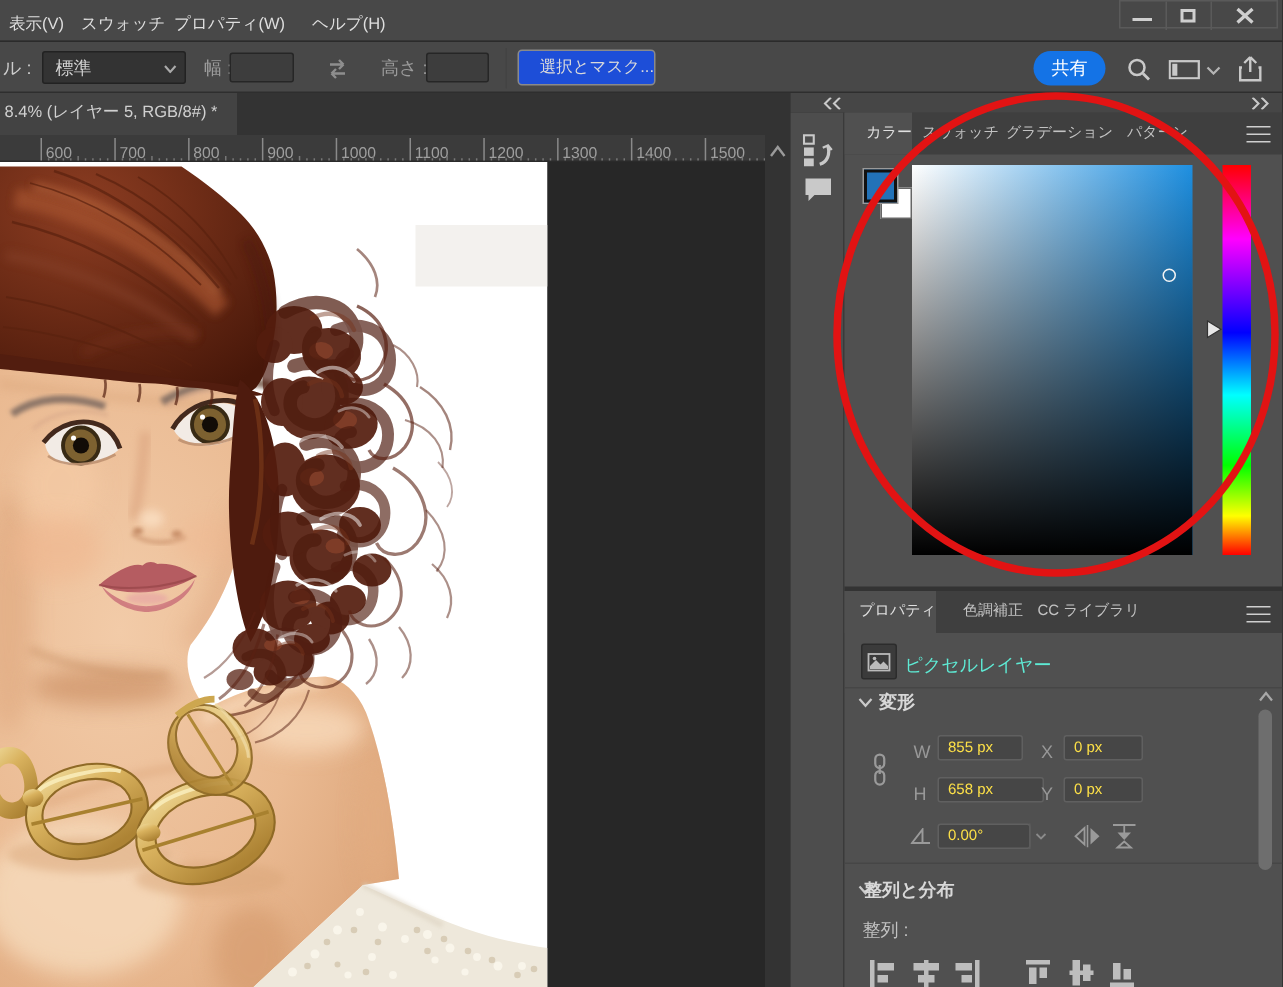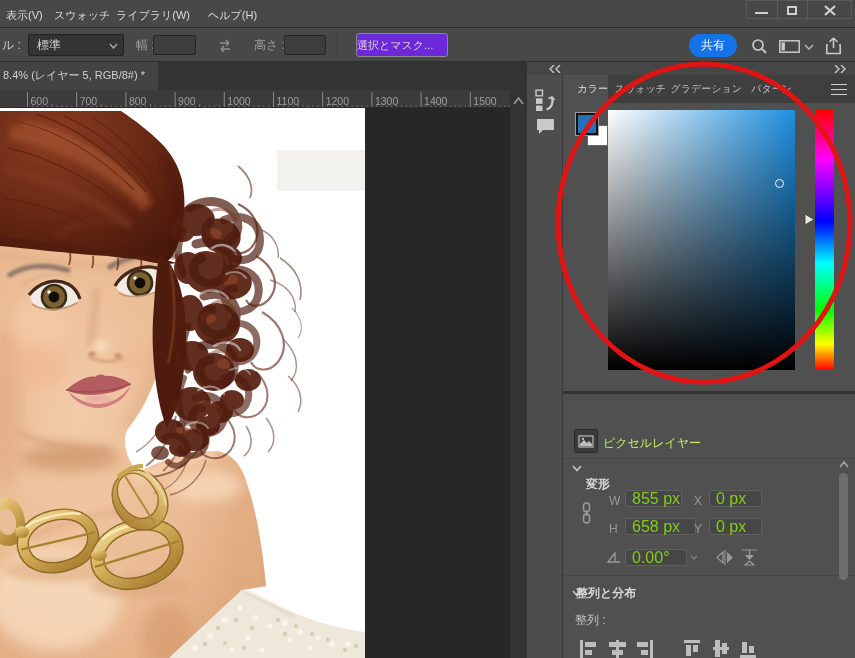--- a/index.html
+++ b/index.html
@@ -52,7 +52,7 @@
 <div class="abs" id="menubar">
   <span class="mi" style="left:6px">表示(V)</span>
   <span class="mi" style="left:54px">スウォッチ</span>
-  <span class="mi" style="left:116px">ライブラリ(W)</span>
+  <span class="mi" style="left:116px">プロパティ(W)</span>
   <span class="mi" style="left:208px">ヘルプ(H)</span>
   <div id="winbtns">
     <div class="wb">

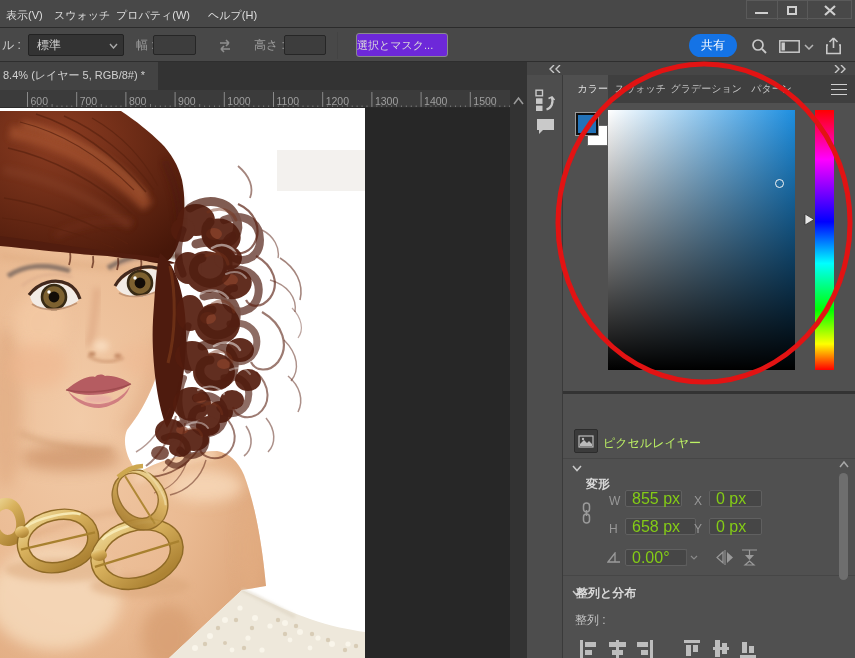--- a/index.html
+++ b/index.html
@@ -16,7 +16,7 @@
 #optbar{left:0;top:27px;width:855px;height:35px;background:#484848;border-top:1px solid #2b2b2b;border-bottom:1px solid #2e2e2e;color:#cdcdcd;font-size:12px}
 .dd{position:absolute;background:#333333;border:1px solid #222;border-radius:2px;color:#d2d2d2}
 .fld{position:absolute;background:#3d3d3d;border:1px solid #262626;border-radius:2px}
-#selmask{position:absolute;left:356px;top:5px;width:92px;height:24px;border:1px solid #8a8a8a;border-radius:3px;color:#dadada;font-size:11px;line-height:22px;text-align:left;background:#6d28d9}
+#selmask{position:absolute;left:345px;top:5px;width:92px;height:24px;border:1px solid #8a8a8a;border-radius:3px;color:#dadada;font-size:11px;line-height:22px;text-align:right;background:#1d4ed8}
 #sharebtn{position:absolute;left:689px;top:6px;width:48px;height:23px;background:#1473e6;border-radius:12px;color:#fff;font-size:12px;text-align:center;line-height:23px}
 
 #docbar{left:0;top:62px;width:527px;height:28px;background:#333333}

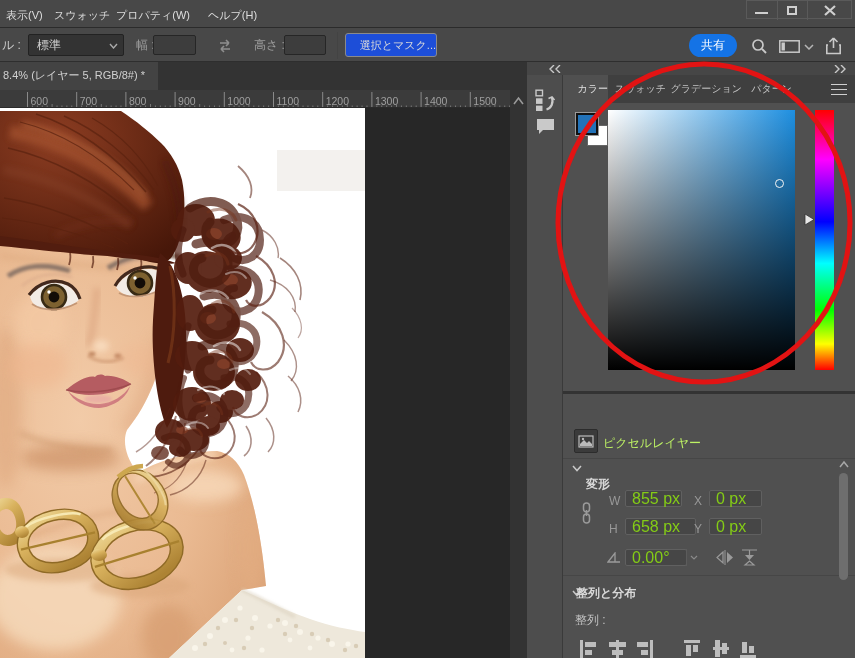--- a/index.html
+++ b/index.html
@@ -551,6 +551,12 @@
 
   <div class="abs" style="left:0;top:316px;width:292px;height:3px;background:#333333"></div>
 
+  <div class="tabrow" style="top:319px">
+    <div class="tab active" style="left:0;width:61px">プロパティ</div>
+    <div class="tab" style="left:63px;width:56px">色調補正</div>
+    <div class="tab" style="left:121px;width:76px">CC ライブラリ</div>
+    <div class="hamb" style="top:10px"></div>
+  </div>
   <div id="props" class="abs" style="left:0;top:347px;width:292px;height:236px;font-size:12px;color:#c6c6c6">
     <div class="abs" style="left:11px;top:7px;width:24px;height:24px;background:#3b3b3b;border:1px solid #2c2c2c;border-radius:2px">
       <svg width="22" height="22" viewBox="0 0 22 22">

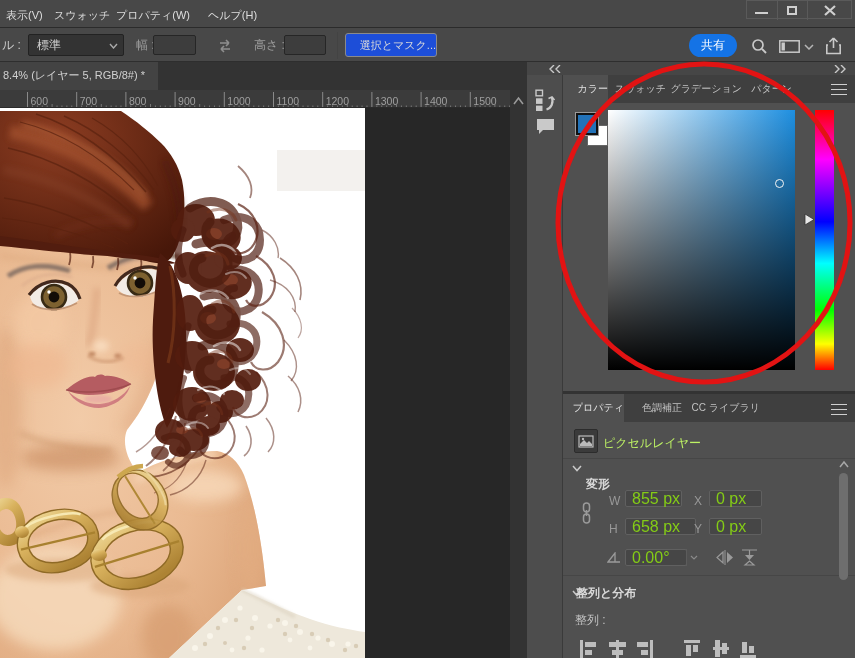--- a/index.html
+++ b/index.html
@@ -565,7 +565,7 @@
             <circle cx="8" cy="9" r="1.2" fill="#bbb"></circle>
           </svg>
     </div>
-    <span class="abs" style="left:40px;top:13px;color:#bef264">ピクセルレイヤー</span>
+    <span class="abs" style="left:40px;top:13px;color:#5eead4">ピクセルレイヤー</span>
     <div class="abs" style="left:0;top:36px;width:292px;height:1px;background:#464646"></div>
     <svg class="abs" style="left:9px;top:43px" width="10" height="7">
           <path d="M1 1 L5 5.5 L9 1" stroke="#c9c9c9" stroke-width="1.5" fill="none"></path>

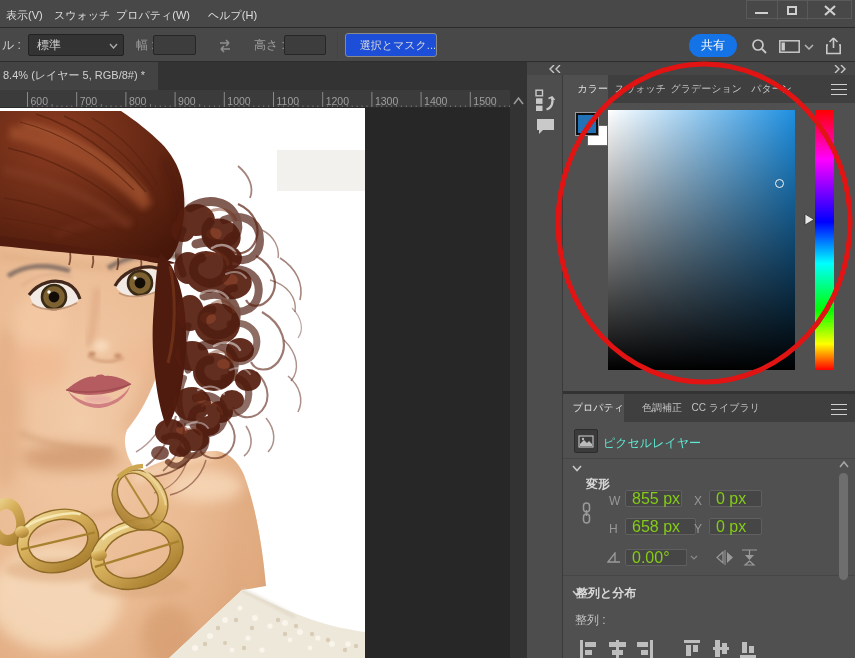--- a/index.html
+++ b/index.html
@@ -570,7 +570,7 @@
     <svg class="abs" style="left:9px;top:43px" width="10" height="7">
           <path d="M1 1 L5 5.5 L9 1" stroke="#c9c9c9" stroke-width="1.5" fill="none"></path>
         </svg>
-    <span class="sect" style="left:23px;top:54px">変形</span>
+    <span class="sect" style="left:23px;top:38px">変形</span>
     <svg class="abs" style="left:17px;top:80px" width="13" height="22" viewBox="0 0 13 22">
           <g stroke="#9a9a9a" stroke-width="1.5" fill="none">
             <rect x="3.5" y="1" width="6" height="9" rx="3"></rect>

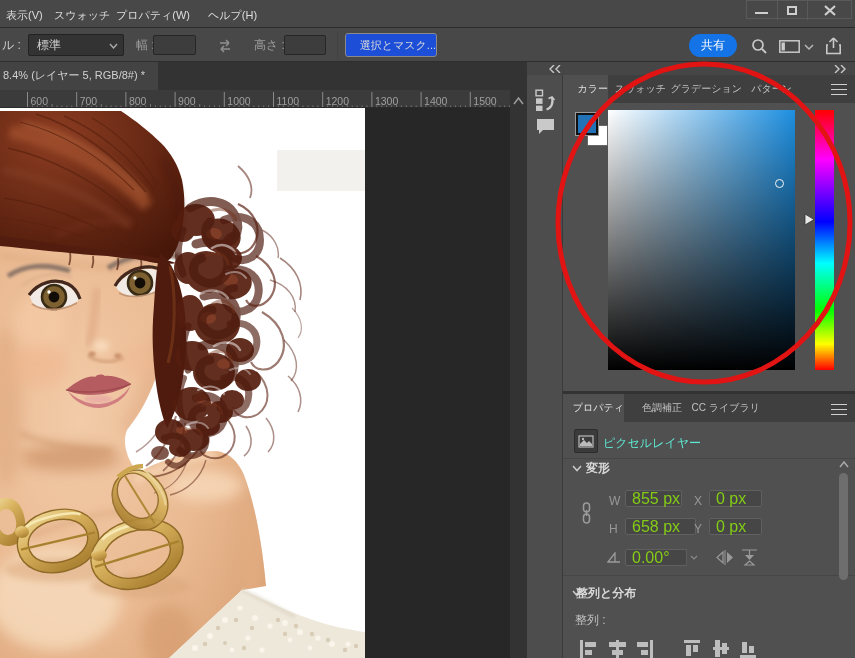--- a/index.html
+++ b/index.html
@@ -42,7 +42,7 @@
 #hueband{position:absolute;left:252px;top:35px;width:19px;height:260px;
 background:linear-gradient(to bottom,#f00 0%,#f0f 19%,#00f 43%,#0ff 59%,#0f0 77%,#ff0 90%,#f00 100%)}
 
-.pfld{position:absolute;background:#464646;border:1px solid #606060;border-radius:2px;color:#84cc16;font-size:16px;line-height:15px;padding-left:6px}
+.pfld{position:absolute;background:#464646;border:1px solid #606060;border-radius:2px;color:#fde047;font-size:10px;line-height:15px;padding-left:6px}
 .plab{position:absolute;color:#989898;font-size:12px}
 .sect{position:absolute;color:#d8d8d8;font-size:12px;font-weight:bold}
 </style></head>

